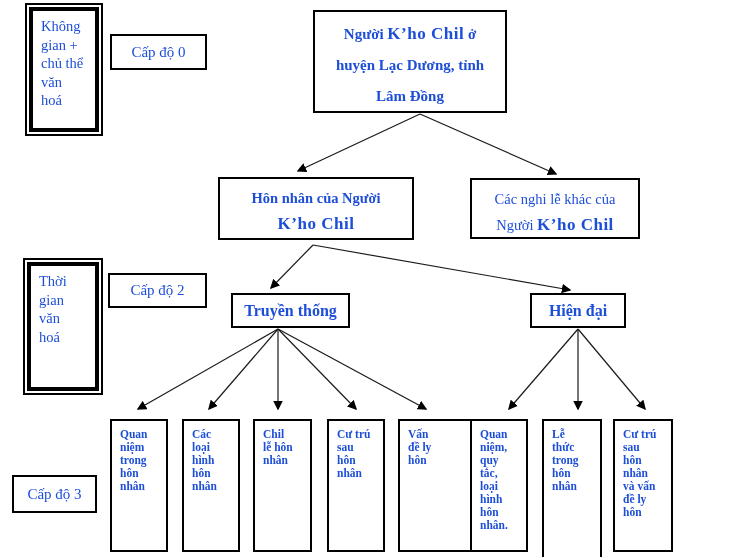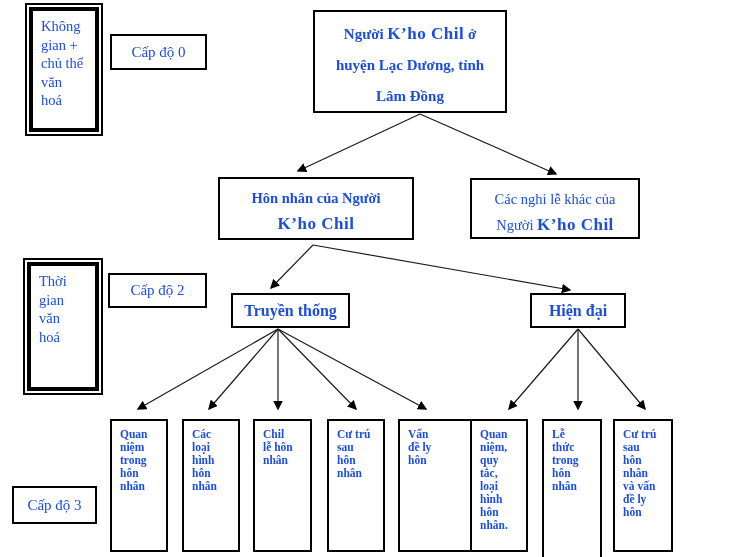--- a/index.html
+++ b/index.html
@@ -123,7 +123,7 @@
 
   <div class="box level-label" style="left:110px; top:34px; width:97px; height:36px;">Cấp độ 0</div>
   <div class="box level-label" style="left:108px; top:273px; width:99px; height:35px;">Cấp độ 2</div>
-  <div class="box level-label" style="left:12px; top:486px; width:85px; height:38px;">Cấp độ 3</div>
+  <div class="box level-label" style="left:12px; top:475px; width:85px; height:38px;">Cấp độ 3</div>
 
   <div class="box node-center root-node" style="left:313px; top:10px; width:194px; height:103px;">
     <div class="line"><span>Người </span><span class="big">K’ho Chil</span><span> ở</span></div>

